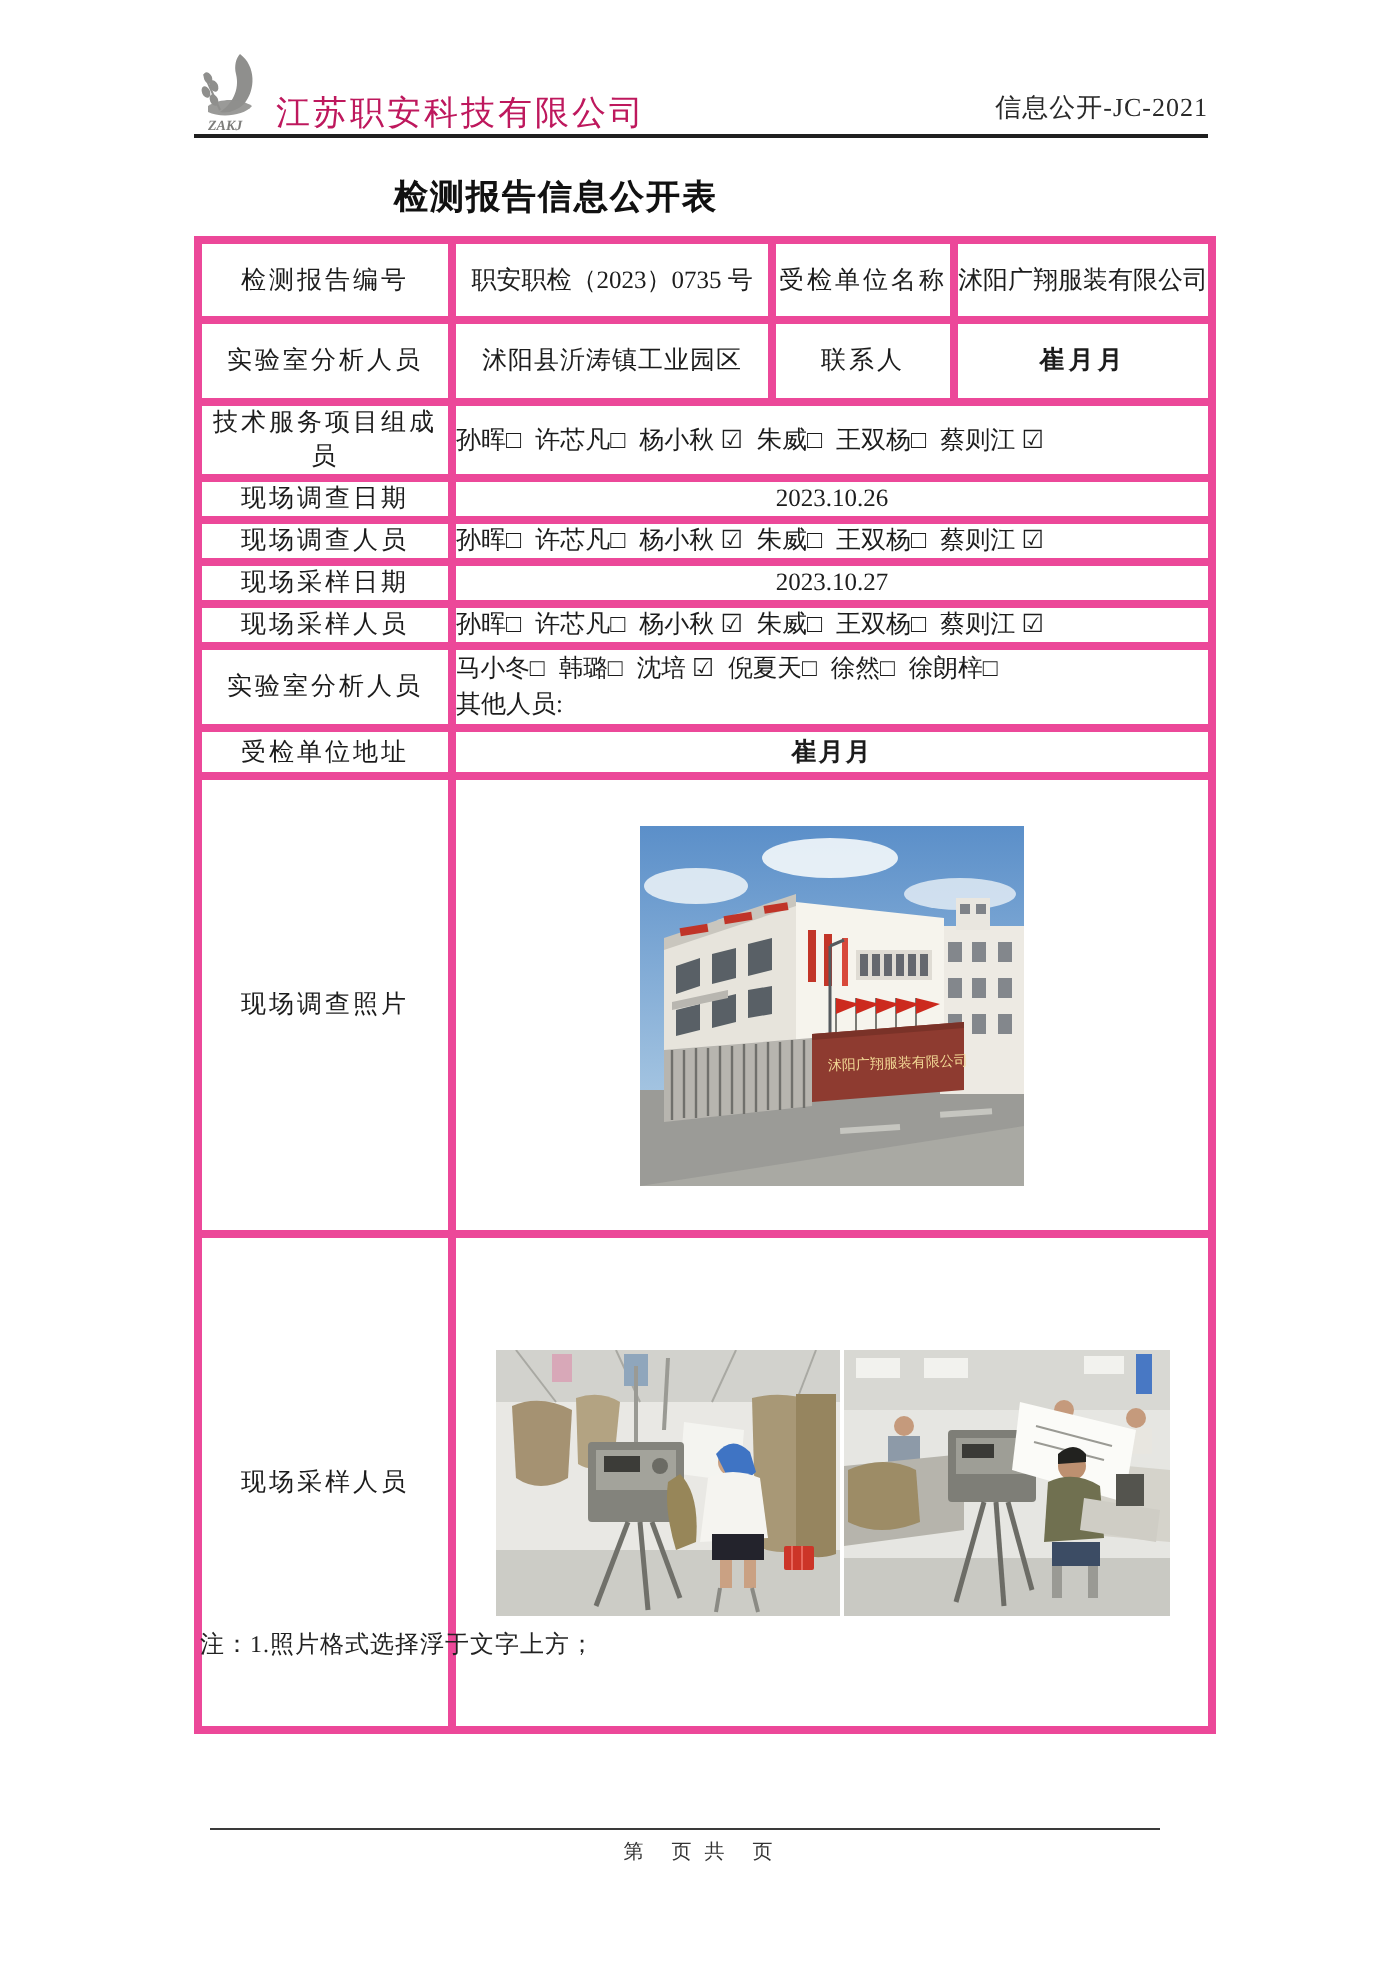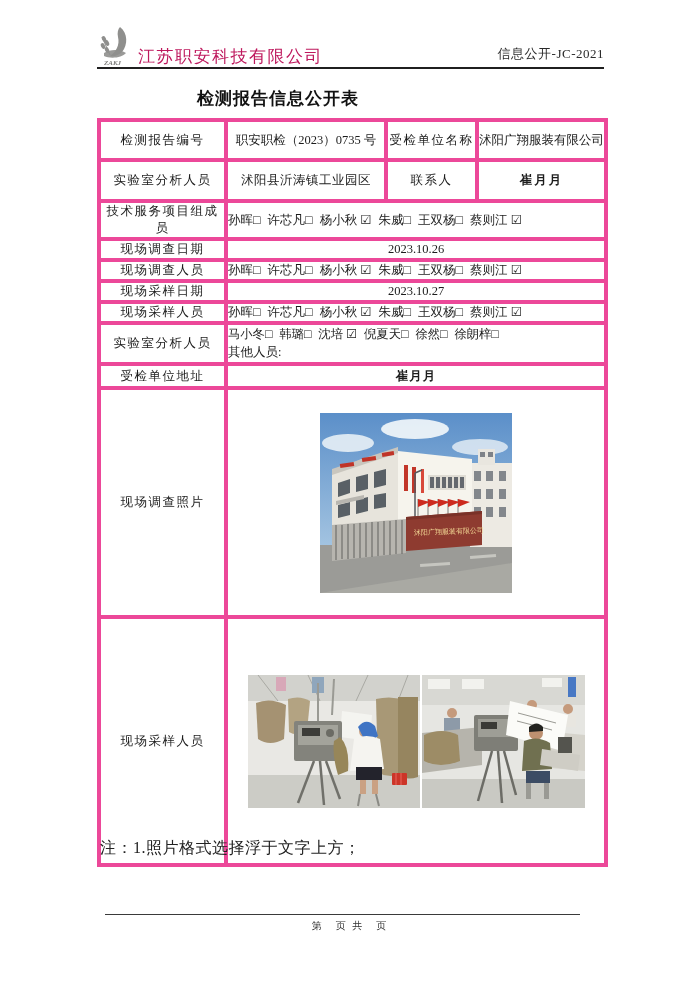--- a/index.html
+++ b/index.html
@@ -29,7 +29,7 @@
   .photo-frame{display:inline-block;vertical-align:middle;line-height:0;}
   .photo-pair{display:flex;justify-content:center;gap:2px;align-items:center;}
   
-  .note{position:absolute;left:100px;top:838px;font-size:16px;letter-spacing:0.5px;color:#222;}
+  .note{position:absolute;left:100px;top:814px;font-size:12px;letter-spacing:0.5px;color:#222;}
   .footer-rule{position:absolute;left:105px;top:914px;width:475px;height:1px;background:#3a3a3a;}
   .footer-page{position:absolute;left:0;top:919px;width:700px;text-align:center;font-size:10px;letter-spacing:2px;color:#333;}
 </style>

